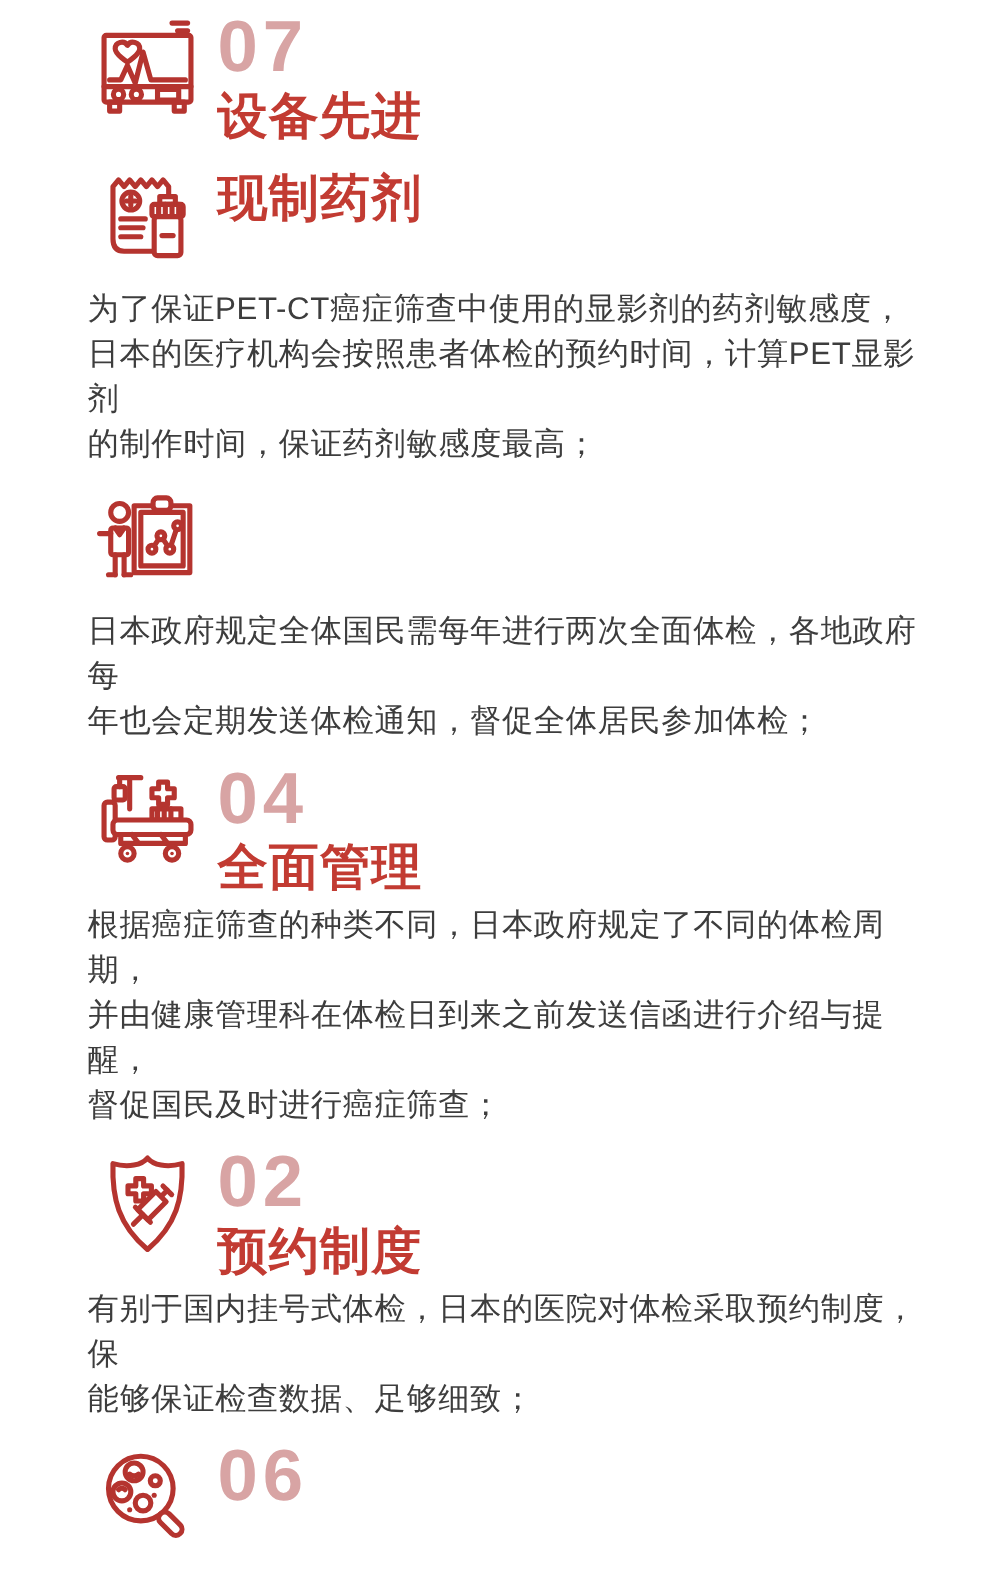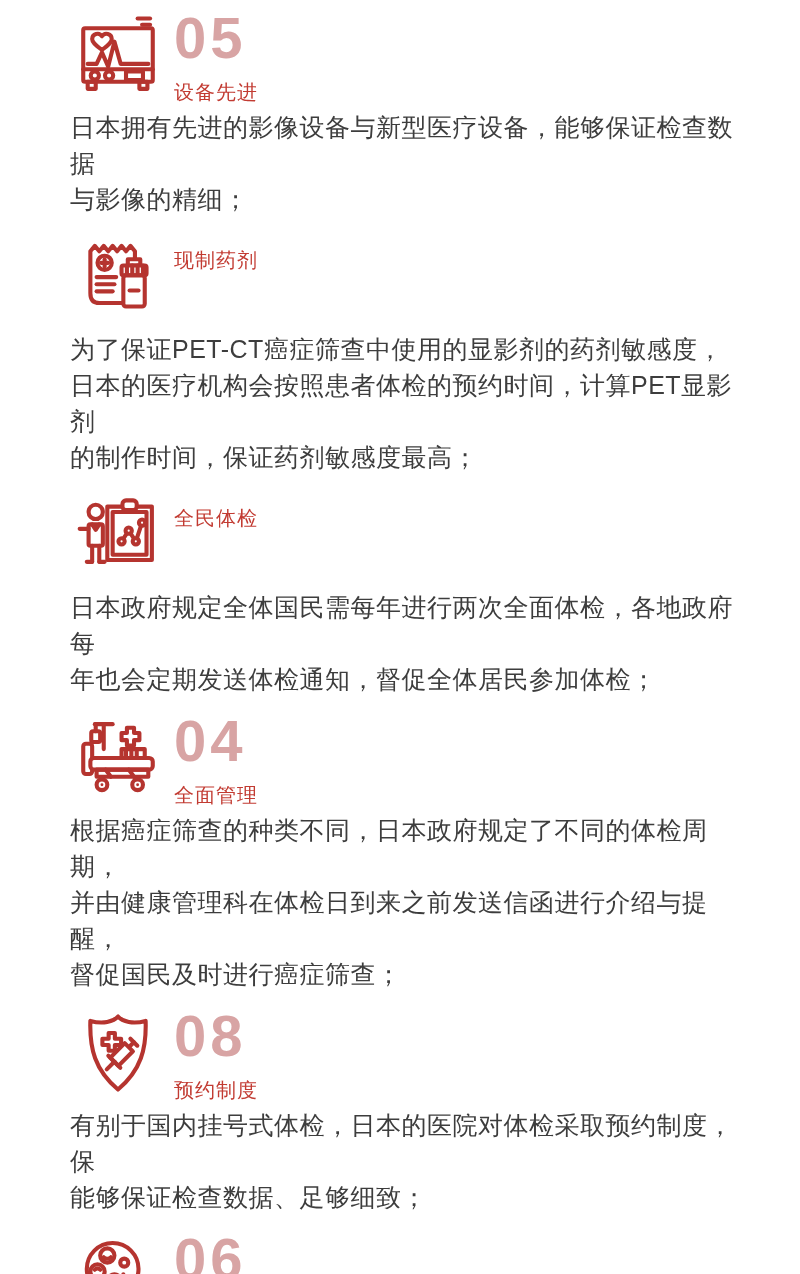--- a/index.html
+++ b/index.html
@@ -97,7 +97,7 @@
         </svg>
       </div>
       <div class="head-text">
-        <div class="num">05</div>
+        <div class="num">07</div>
         <h2 class="title">设备先进</h2>
       </div>
     </div>

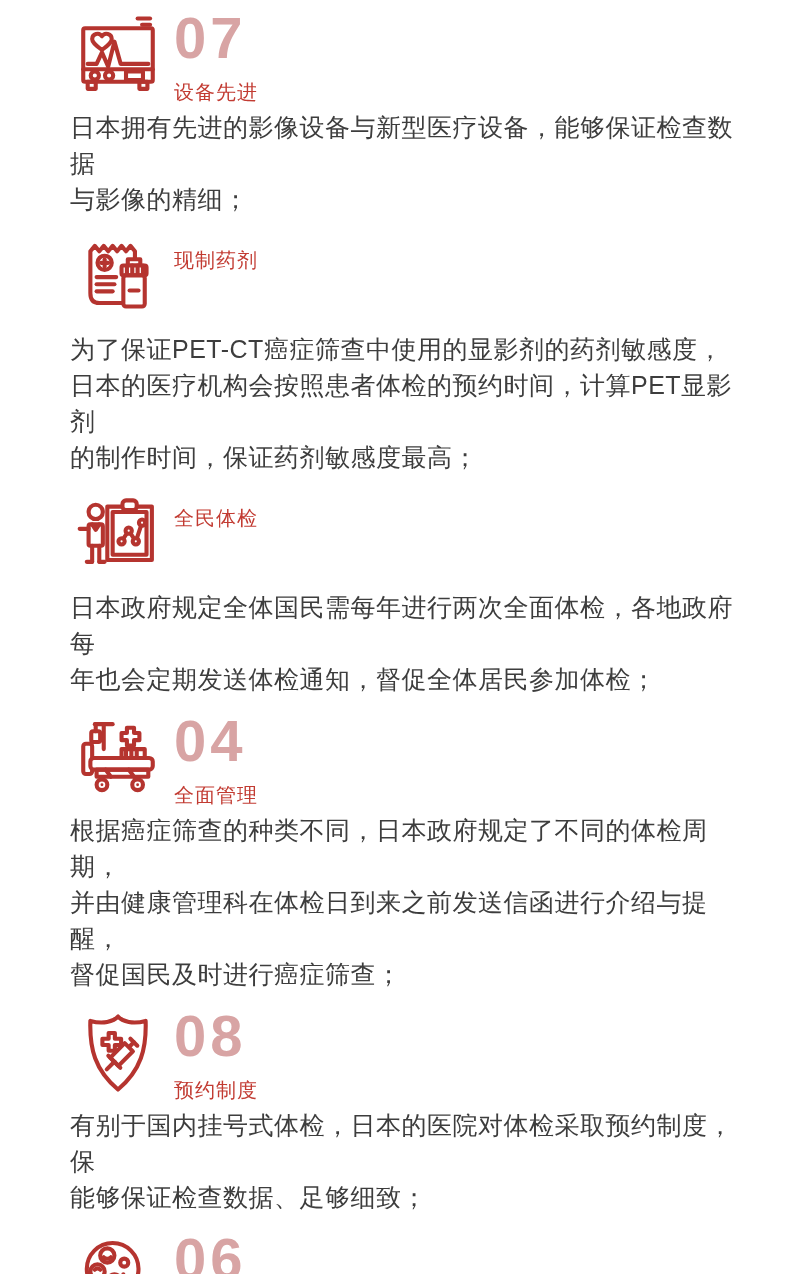--- a/index.html
+++ b/index.html
@@ -43,12 +43,12 @@
     color:var(--number-pink);
   }
   .title{
-    font-size:20px;
-    font-weight:normal;
+    font-size:40px;
+    font-weight:bold;
     line-height:1.1;
     letter-spacing:1px;
     color:var(--title-red);
-    margin-top:16px;
+    margin-top:6px;
   }
   .body-text{
     margin-top:6px;

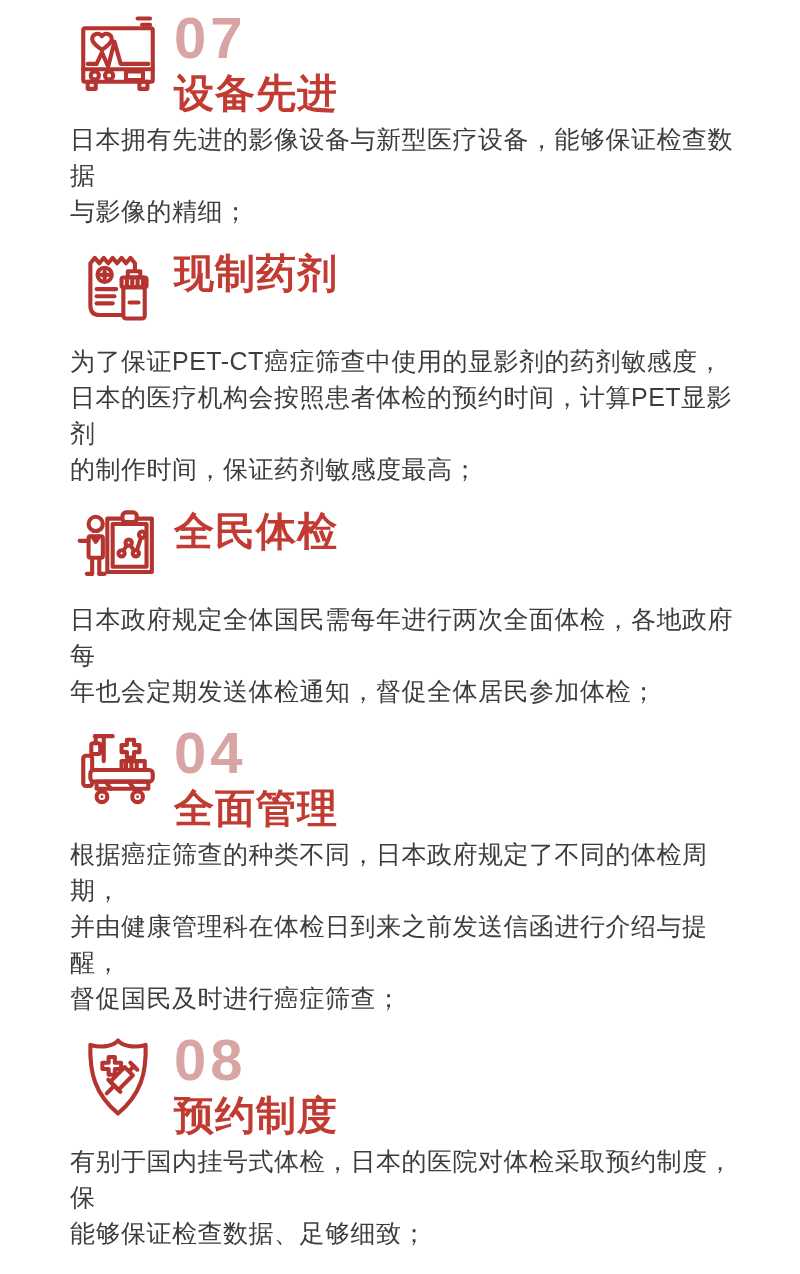--- a/index.html
+++ b/index.html
@@ -101,8 +101,6 @@
         <h2 class="title">设备先进</h2>
       </div>
     </div>
-    <p class="body-text">日本拥有先进的影像设备与新型医疗设备，能够保证检查数据
-与影像的精细；</p>
   </section>
 
   <section class="feature">

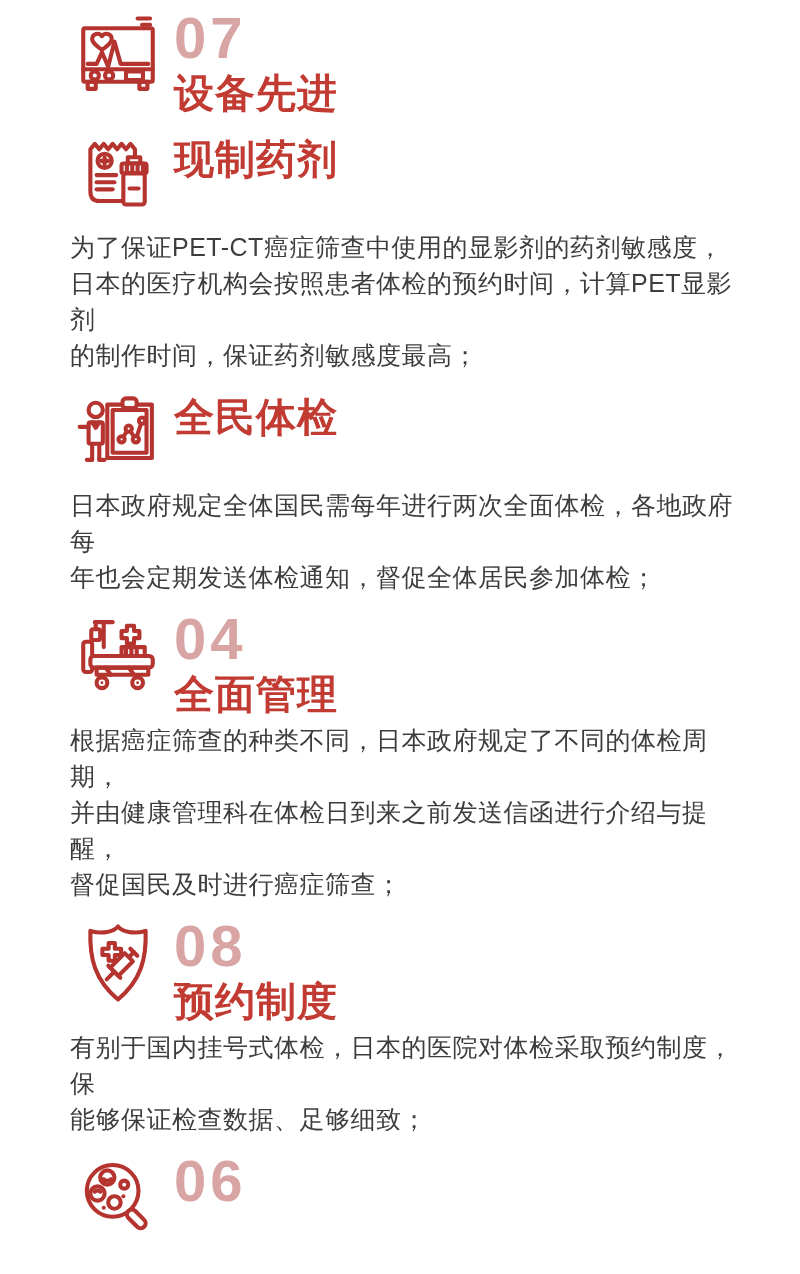--- a/index.html
+++ b/index.html
@@ -158,7 +158,6 @@
         </svg>
       </div>
       <div class="head-text">
-        <h2 class="title">全民体检</h2>
       </div>
     </div>
     <p class="body-text">日本政府规定全体国民需每年进行两次全面体检，各地政府每

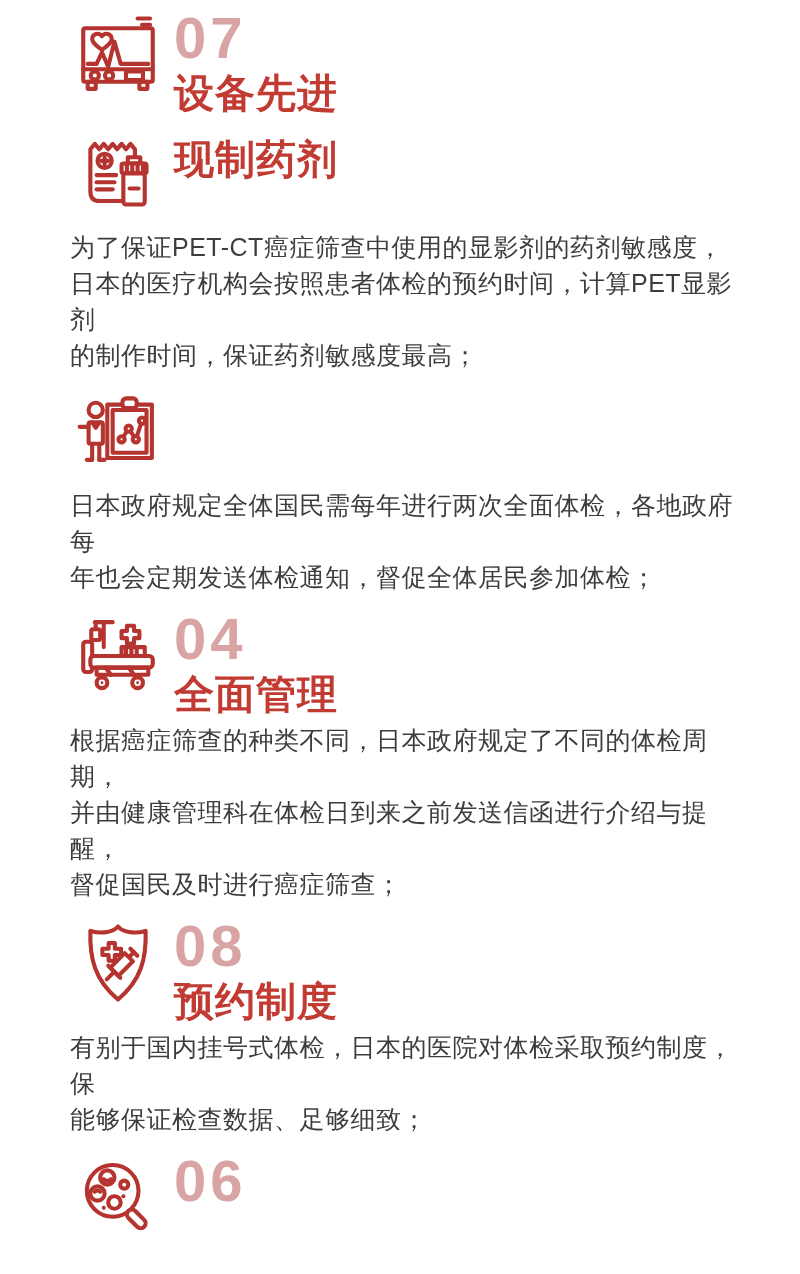--- a/index.html
+++ b/index.html
@@ -214,7 +214,7 @@
         </svg>
       </div>
       <div class="head-text">
-        <div class="num">08</div>
+        <div class="num">02</div>
         <h2 class="title">预约制度</h2>
       </div>
     </div>

